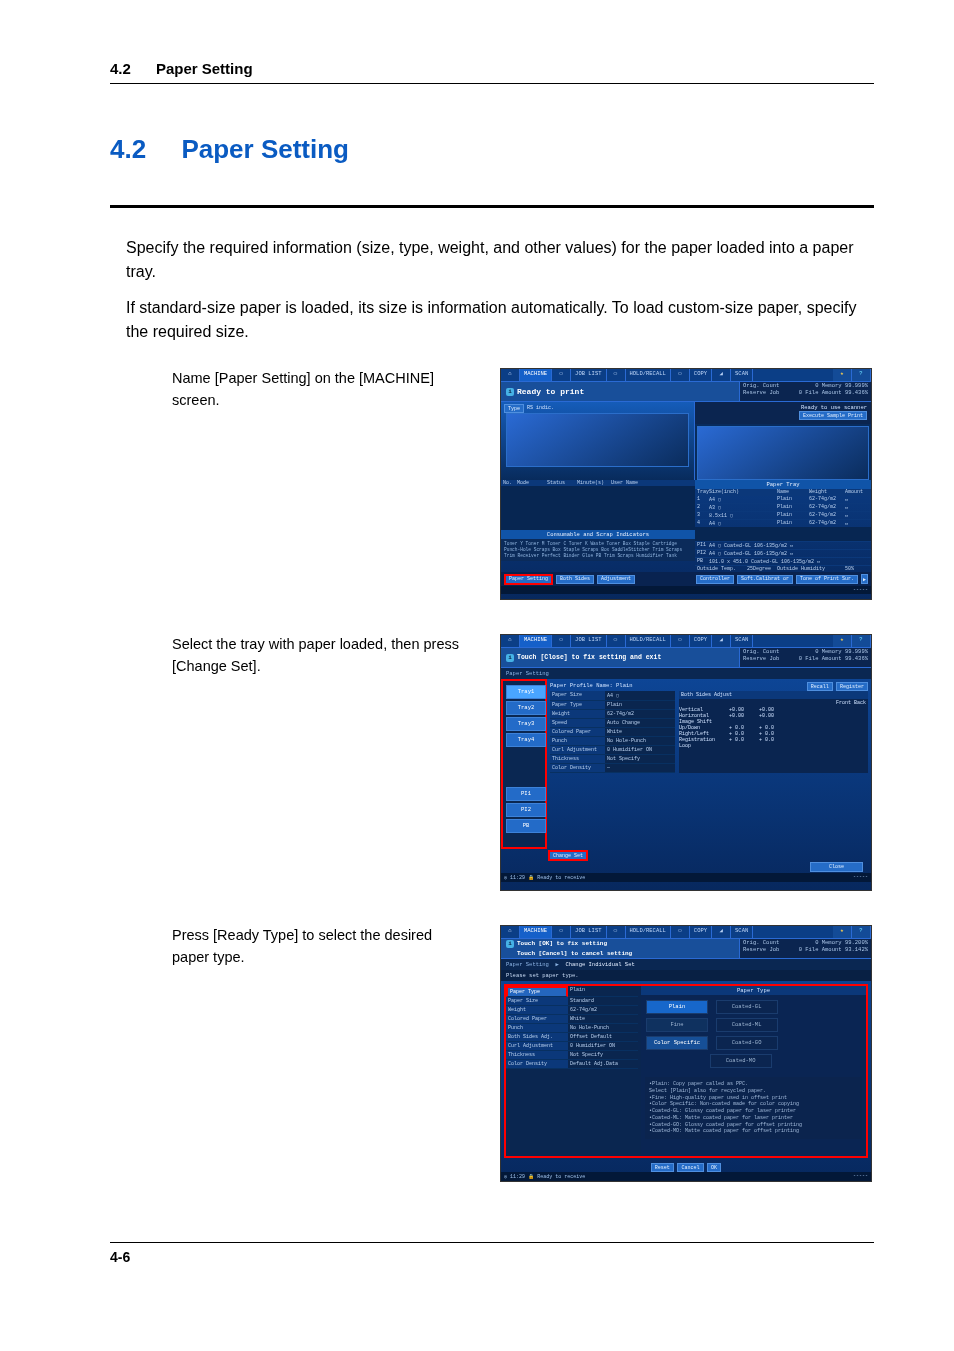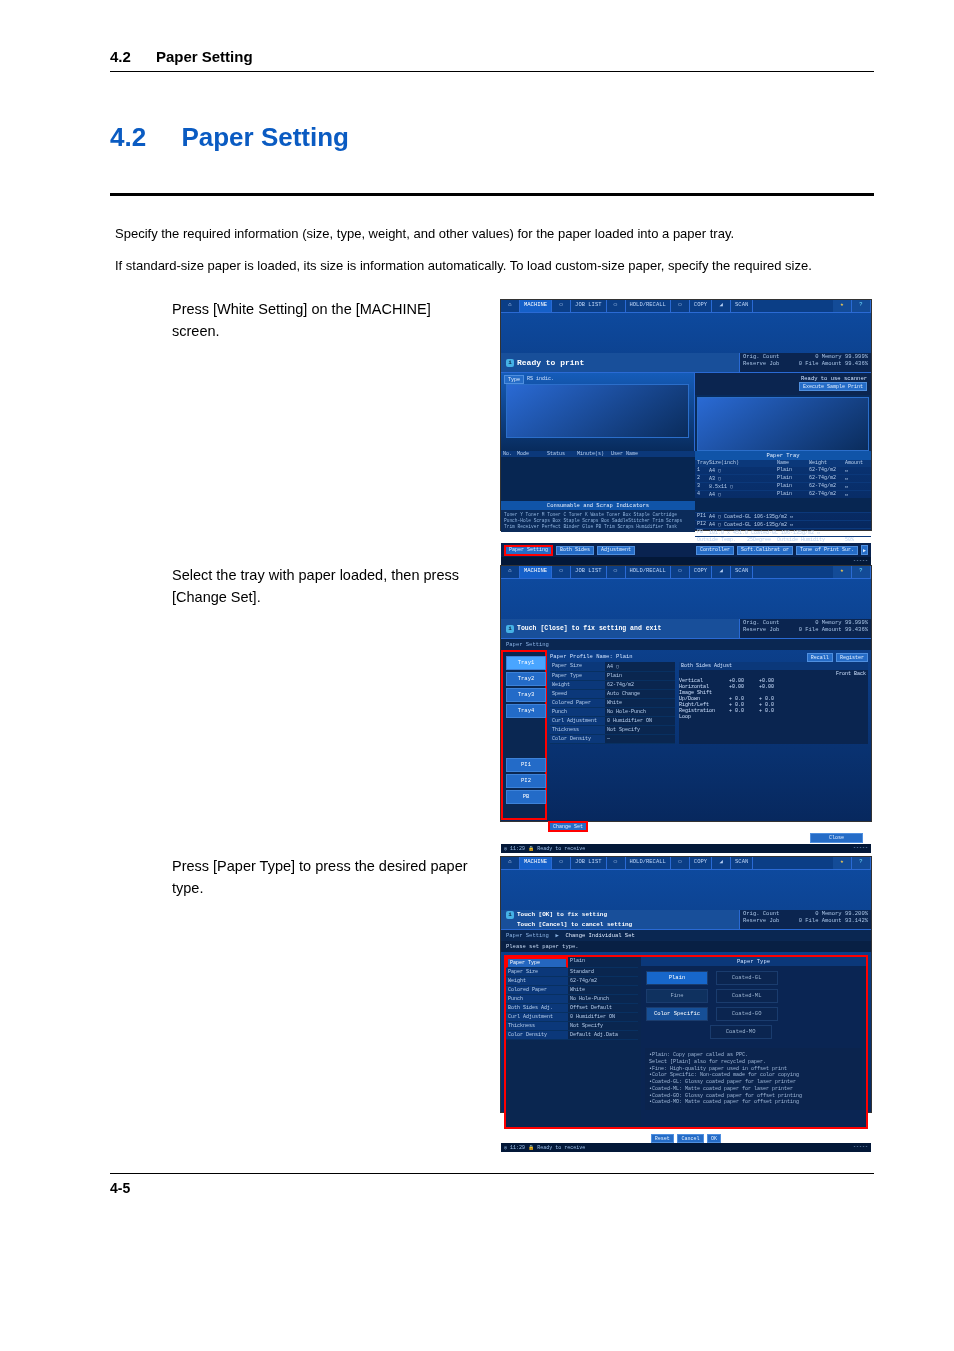--- a/index.html
+++ b/index.html
@@ -11,7 +11,7 @@
     width: 954px;
   }
   .page {
-    padding: 48px 80px 40px 110px;
+    padding: 60px 80px 40px 110px;
   }
   .header-line {
     font-weight: bold;

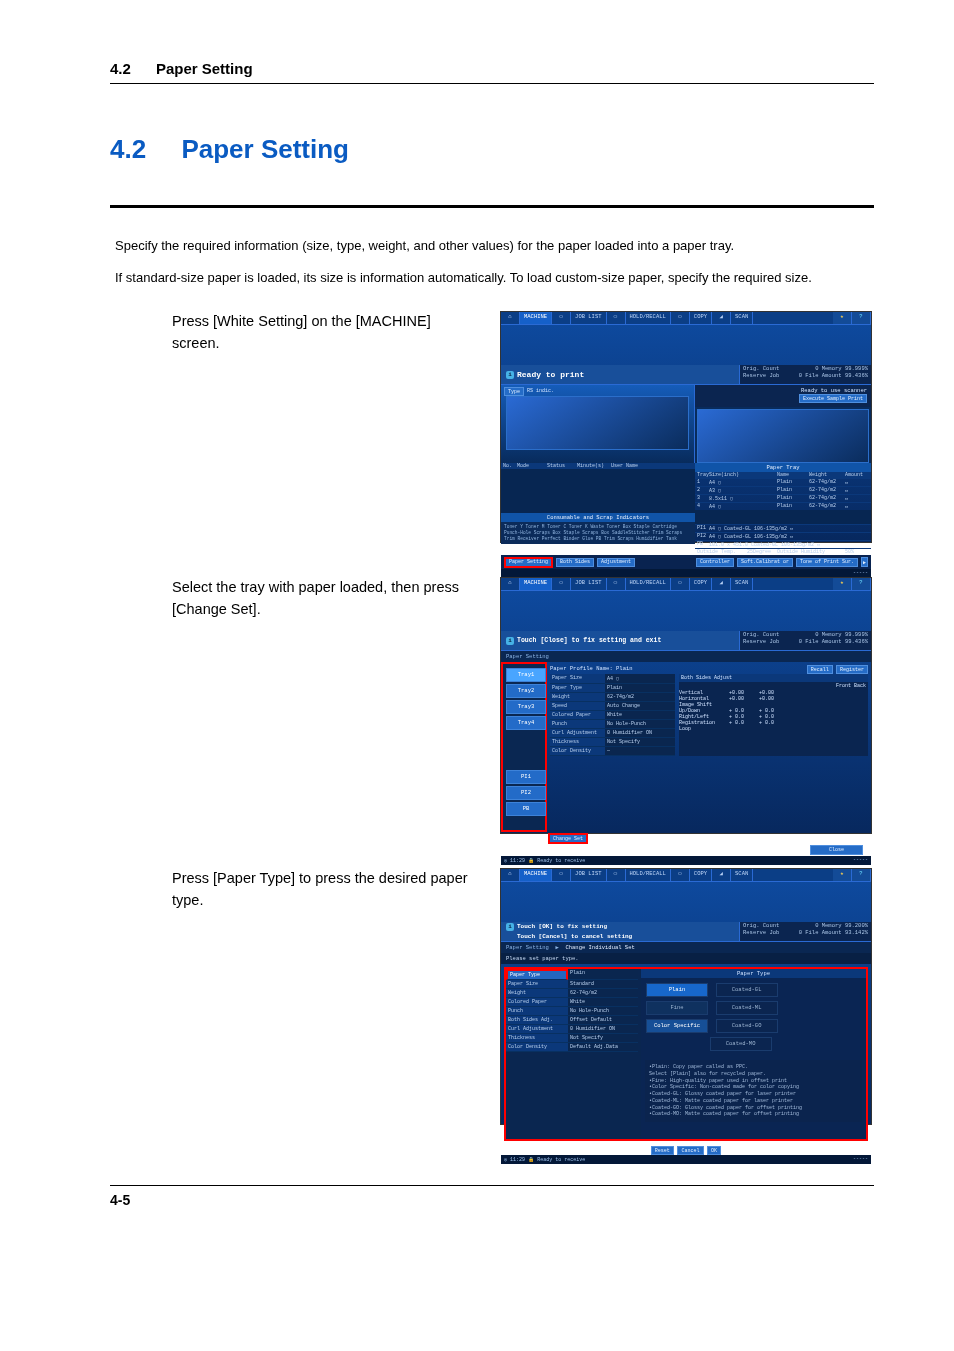--- a/index.html
+++ b/index.html
@@ -47,9 +47,9 @@
     margin: 0 0 28px 0;
   }
   .body-text {
-    font-size: 13px;
+    font-size: 16px;
     line-height: 1.5;
-    margin: 0 0 12px 5px;
+    margin: 0 0 12px 16px;
   }
   .step-row {
     display: flex;

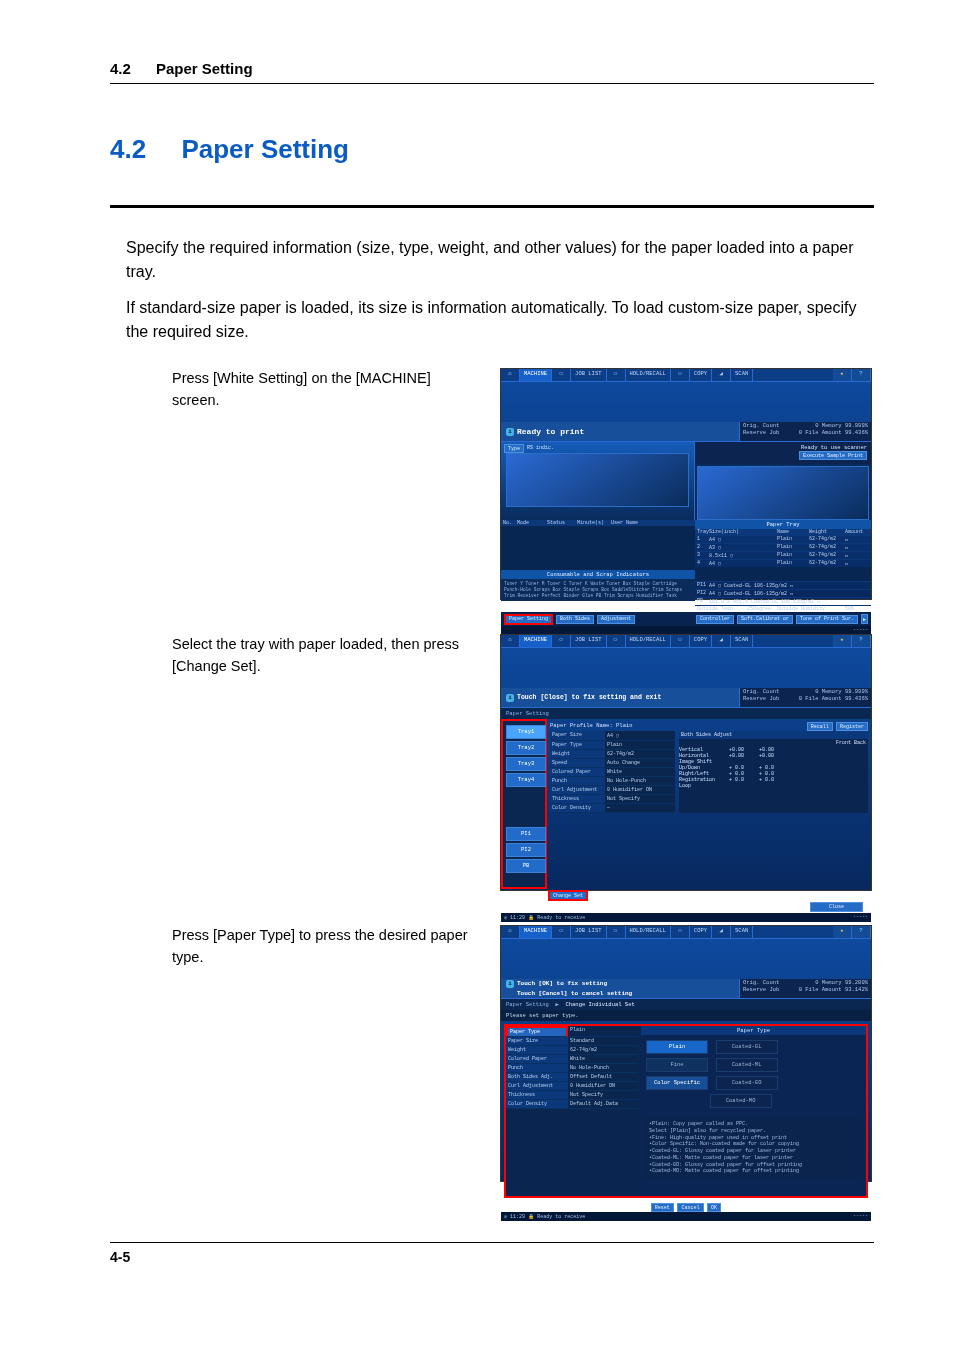--- a/index.html
+++ b/index.html
@@ -239,7 +239,7 @@
 
   <div class="step-row">
     <div class="step-left">
-      <p>Press [White Setting] on the [MACHINE] screen.</p>
+      <p>Name [Paper Setting] on the [MACHINE] screen.</p>
     </div>
     <div class="screenshot" style="height:230px;">
       <div class="ss-tabs">

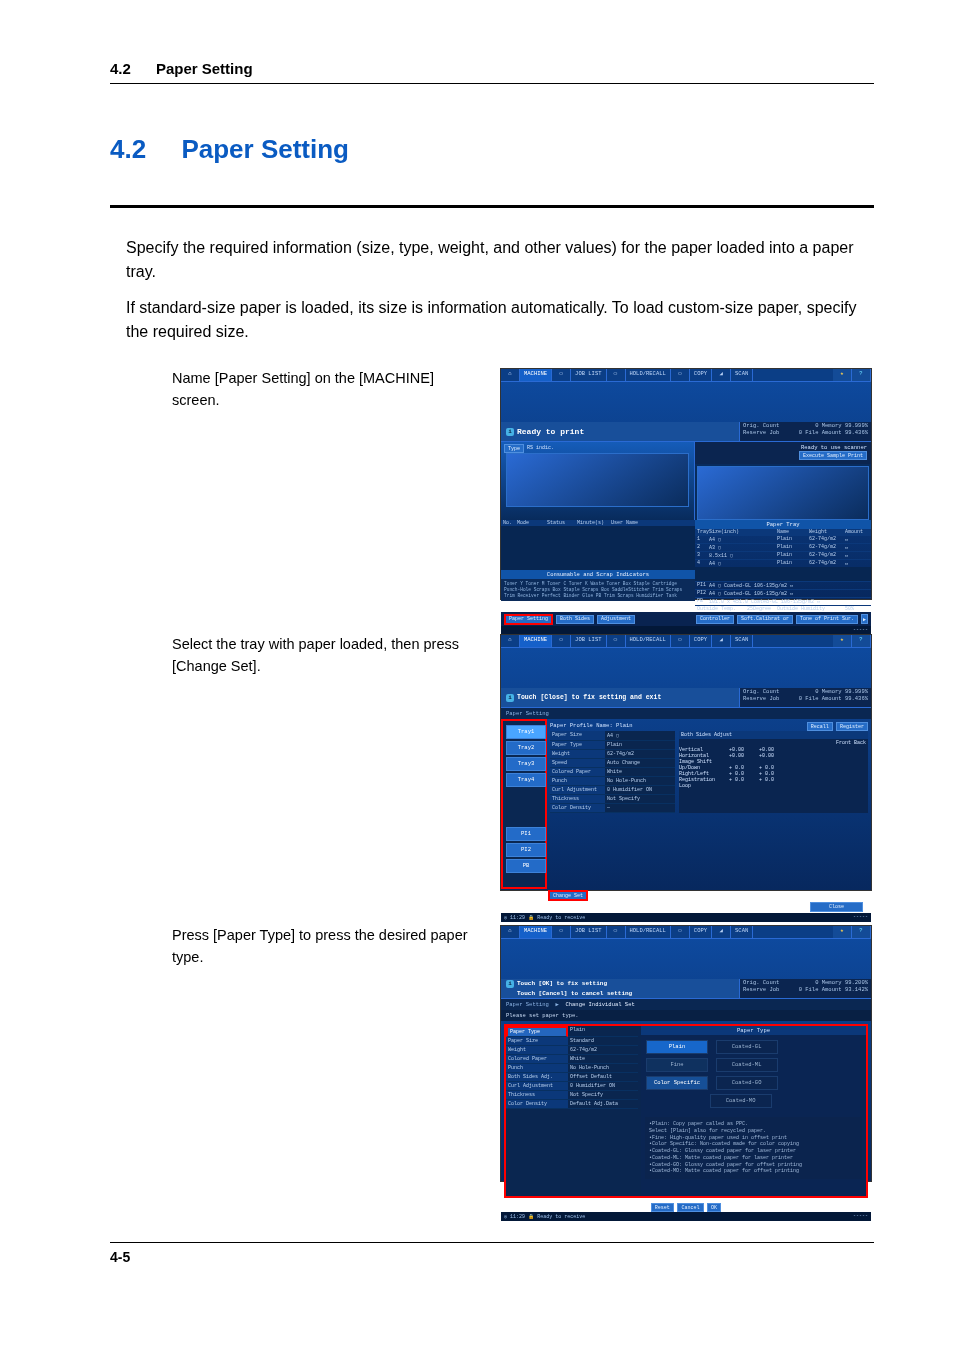--- a/index.html
+++ b/index.html
@@ -90,7 +90,6 @@
   .ss-status-row {
     display: flex;
     height: 20px;
-    margin-top: 40px;
   }
   .ss-status-left {
     flex: 1;

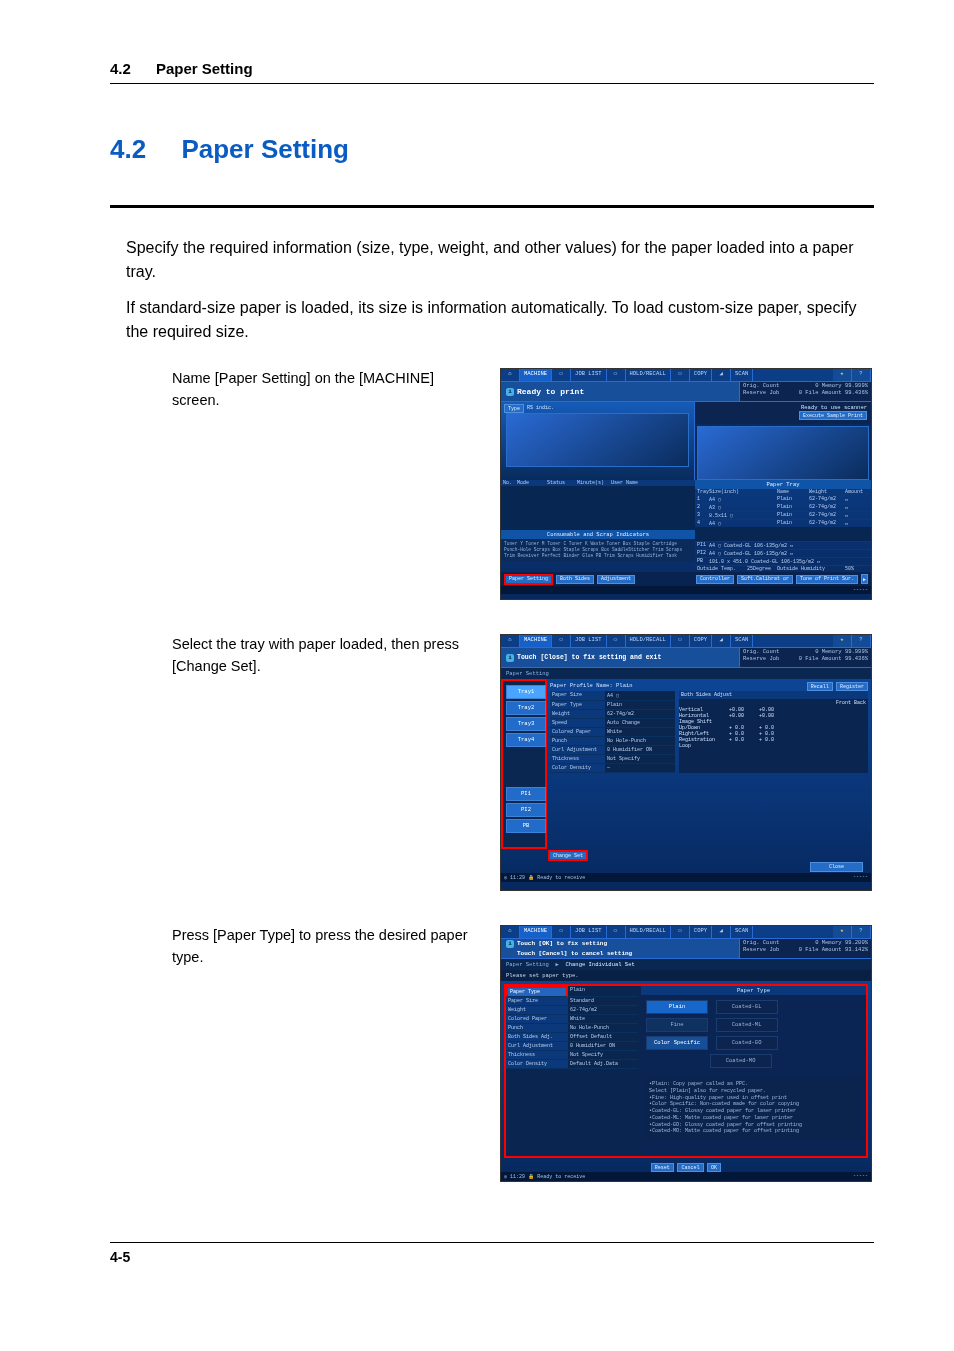--- a/index.html
+++ b/index.html
@@ -490,7 +490,7 @@
 
   <div class="step-row">
     <div class="step-left">
-      <p>Press [Paper Type] to press the desired paper type.</p>
+      <p>Press [Ready Type] to select the desired paper type.</p>
     </div>
     <div class="screenshot" style="height:255px;">
       <div class="ss-tabs">

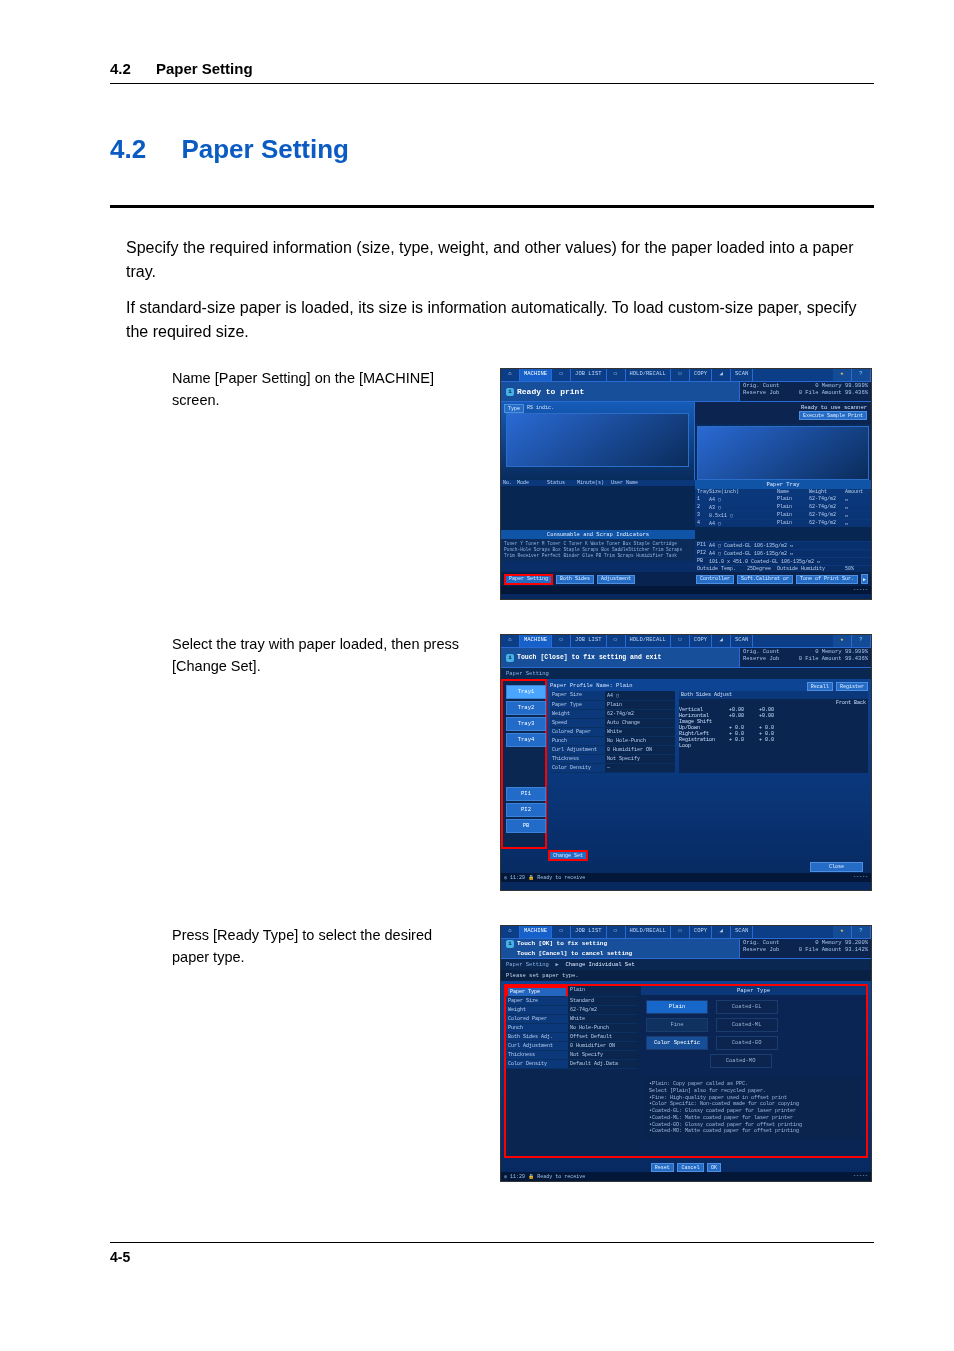--- a/index.html
+++ b/index.html
@@ -581,7 +581,7 @@
   </div>
 
   <hr class="footer-rule">
-  <div class="page-num">4-5</div>
+  <div class="page-num">4-6</div>
 </div>
 
 </body></html>

